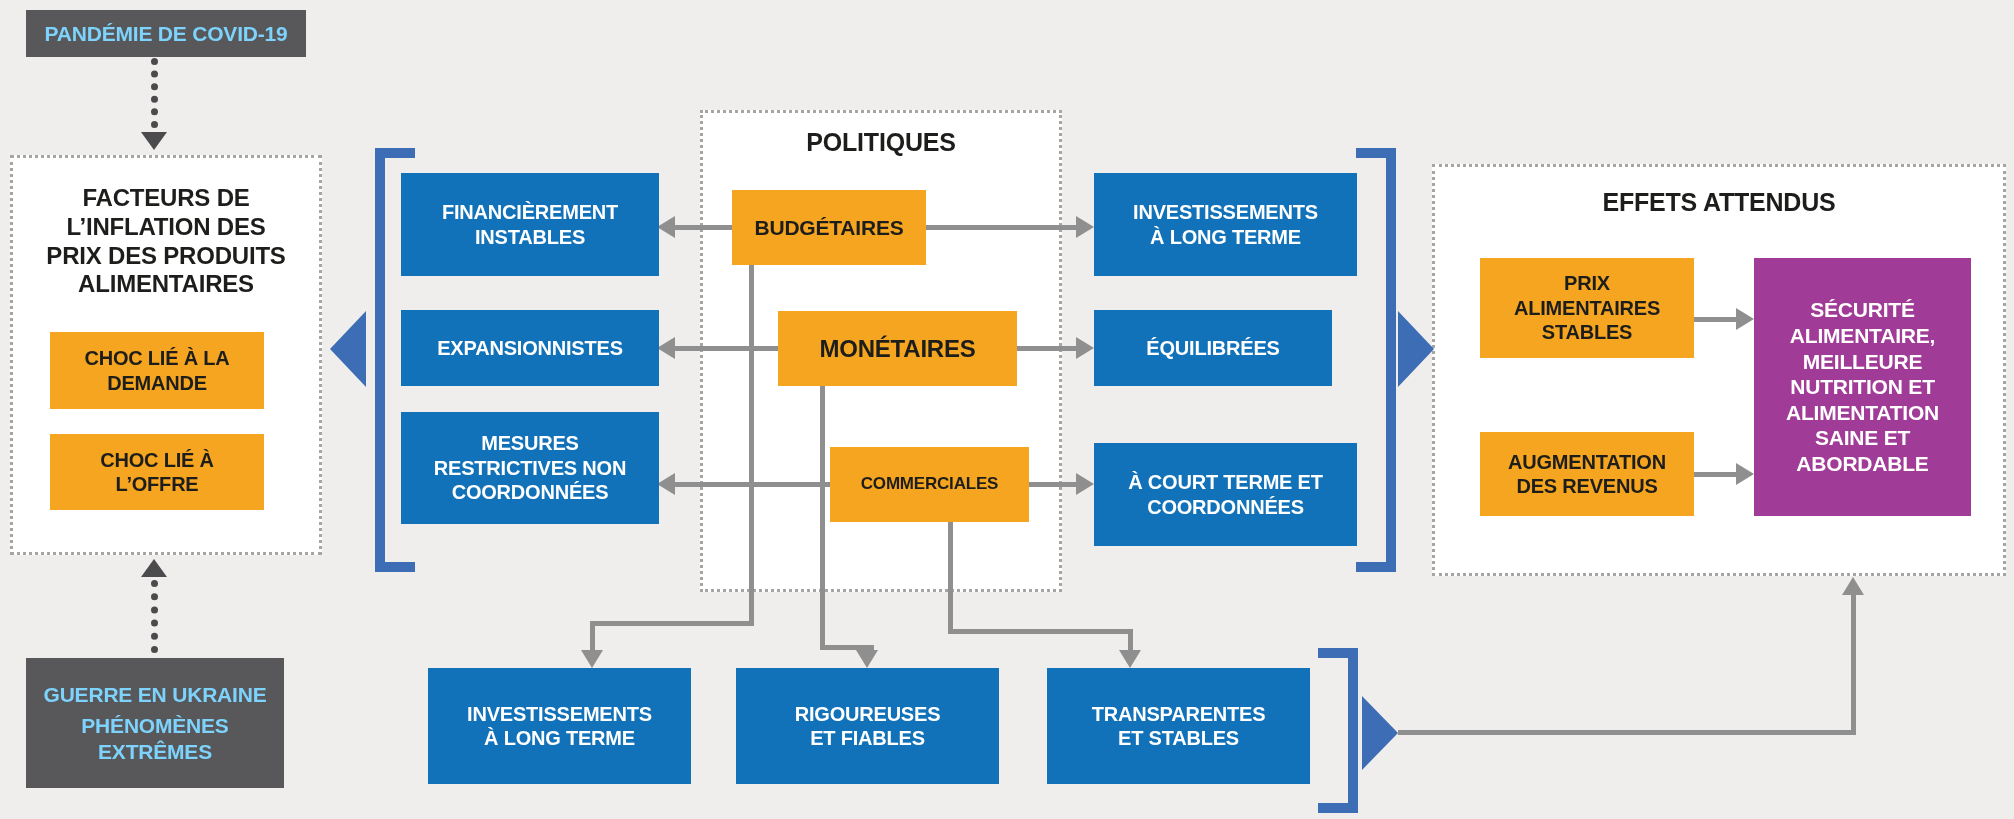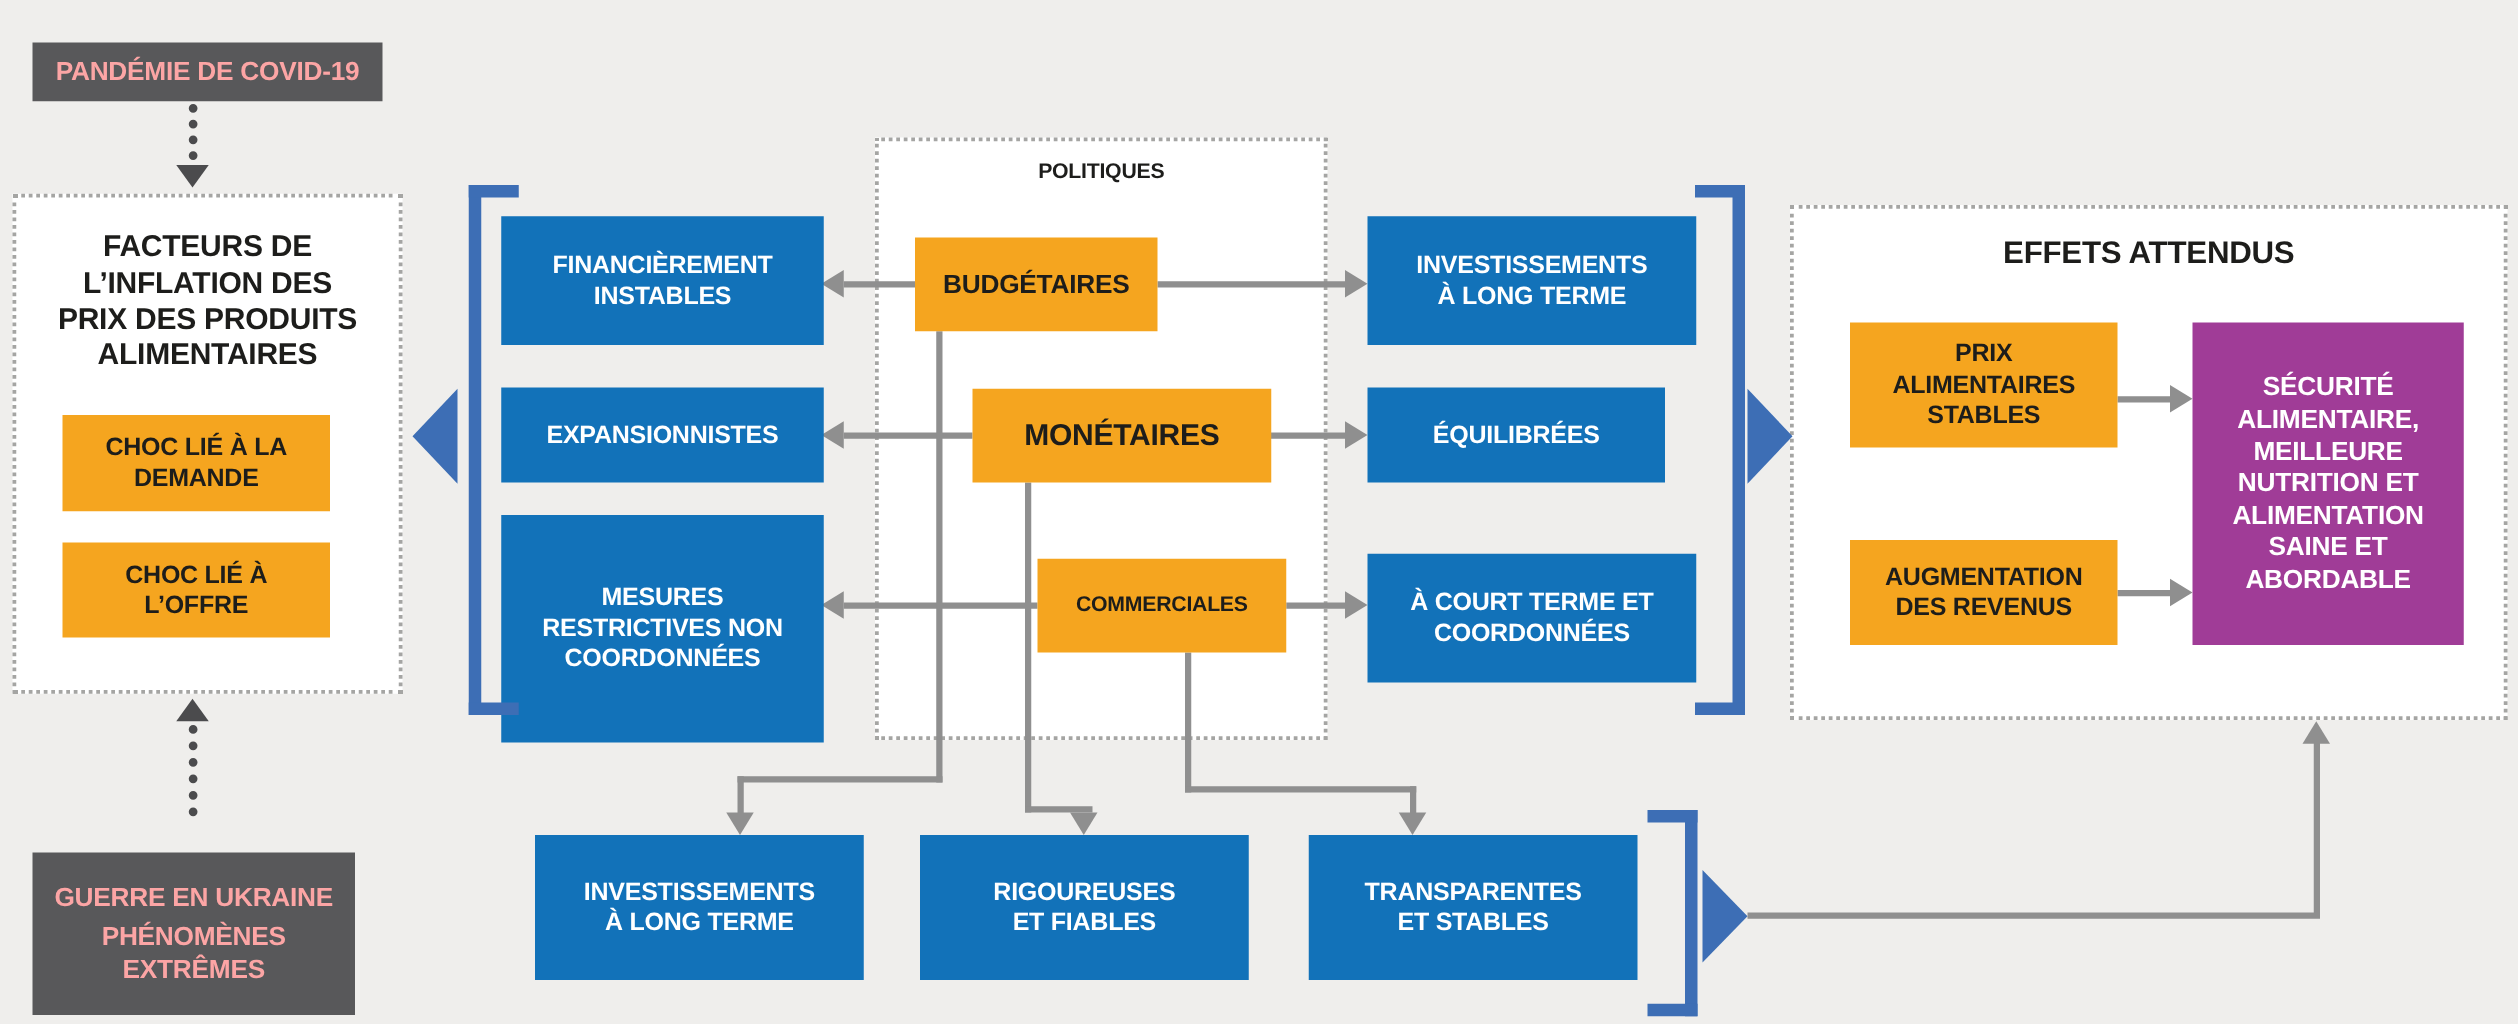--- a/index.html
+++ b/index.html
@@ -16,7 +16,7 @@
   }
   .blue{background:#1272B9;color:#FFFFFF;font-size:20px;}
   .yellow{background:#F5A51F;color:#1D1D1B;font-size:20px;}
-  .darkbox{background:#58585A;color:#fca5a5;font-size:21px;flex-direction:column;gap:6px;margin-top:24px;}
+  .darkbox{background:#58585A;color:#7dd3fc;font-size:21px;flex-direction:column;gap:6px;}
   .purpleBox{background:#A03C97;color:#FFFFFF;font-size:21px;}
   .hline,.vline{position:absolute;background:#8F8F8F;}
   .tri{position:absolute;width:0;height:0;}

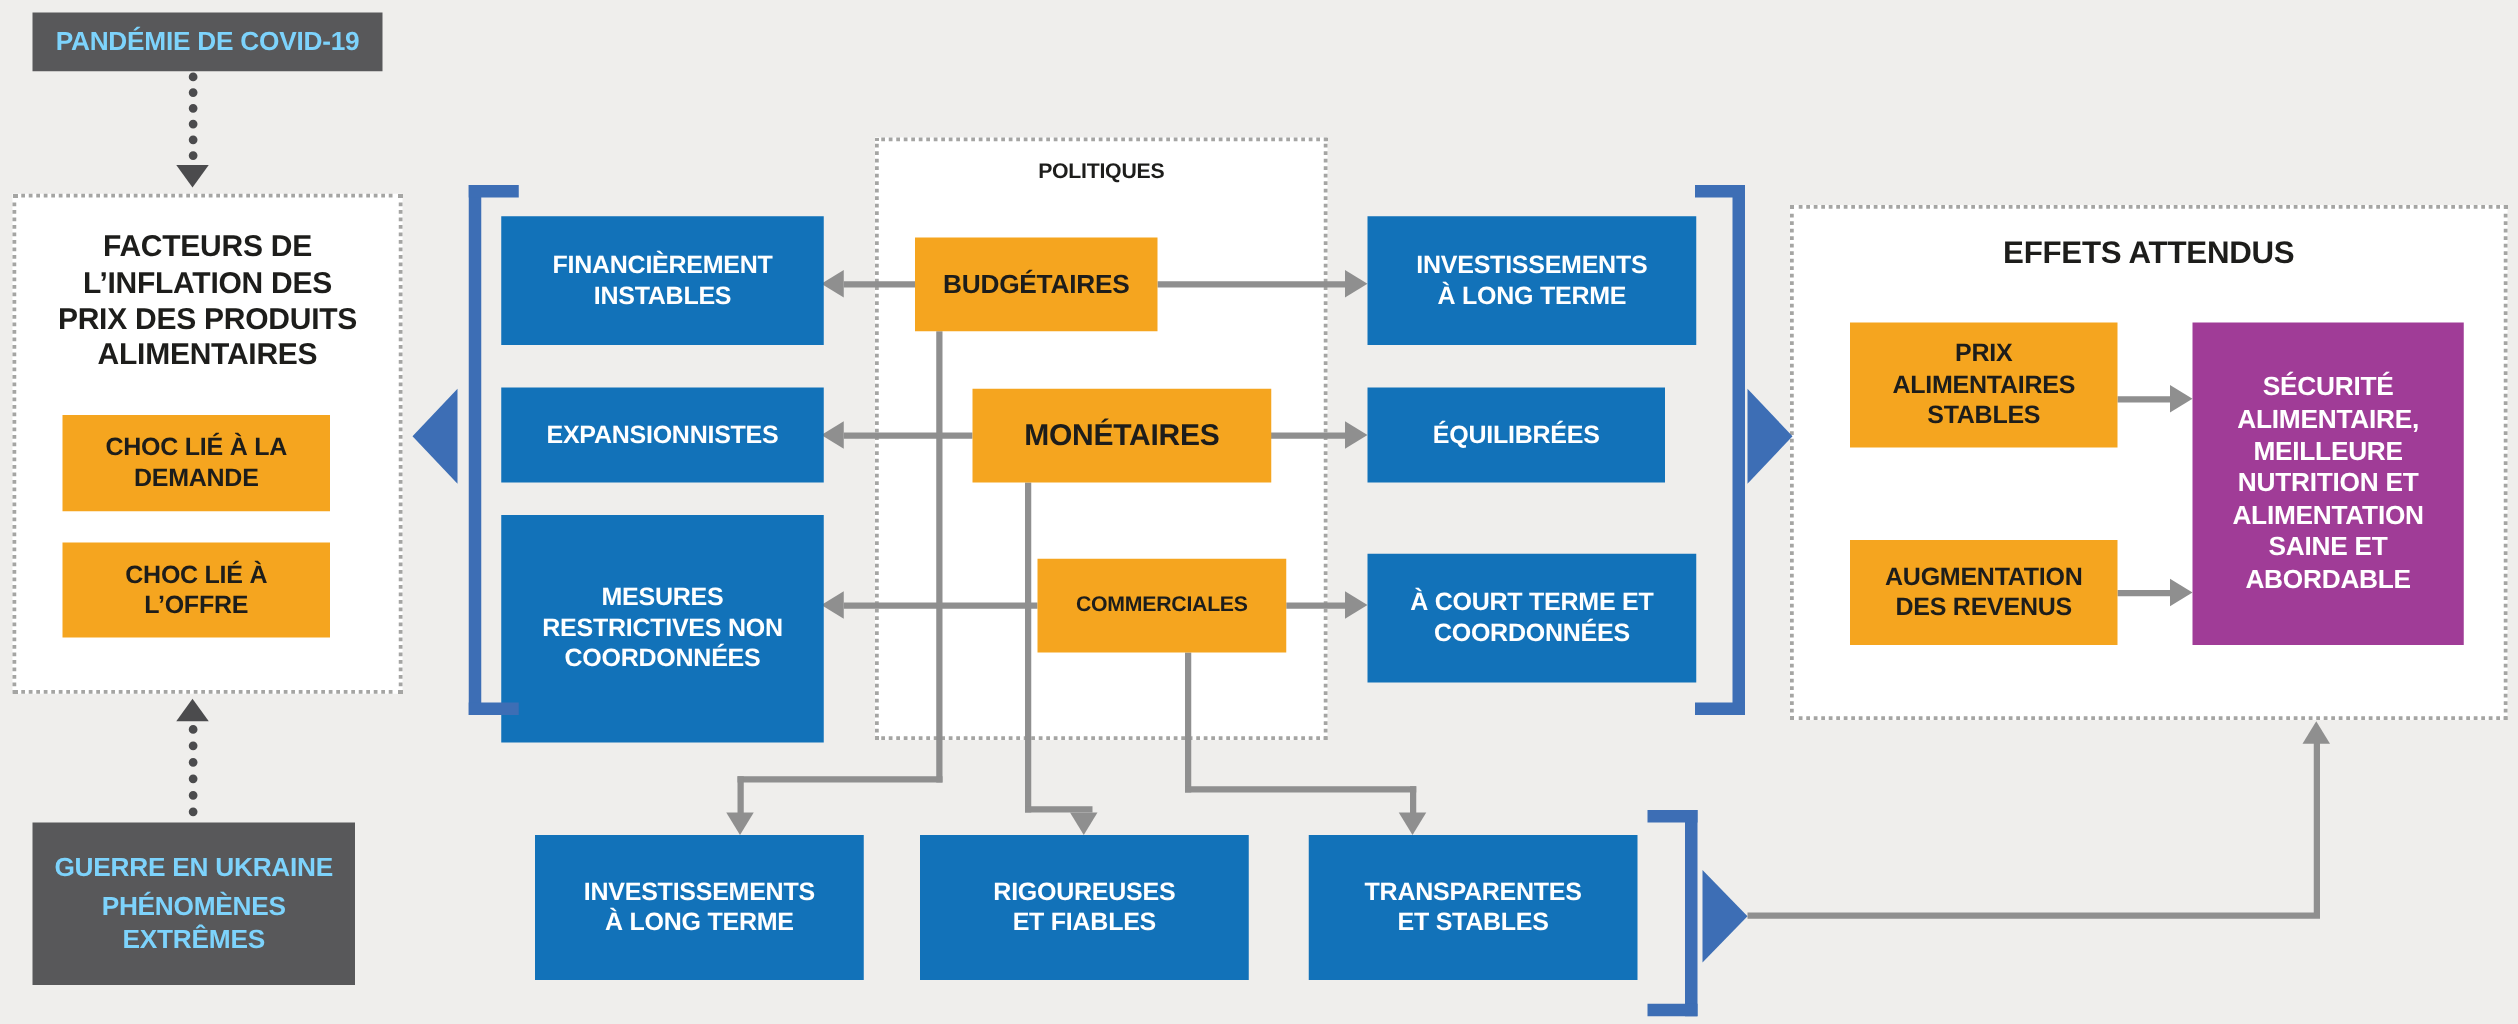--- a/index.html
+++ b/index.html
@@ -34,7 +34,7 @@
   </div>
 
   <div class="dotted" style="left:700px;top:110px;width:362px;height:482px;">
-    <div class="ptitle" style="margin-top:14px;font-size:17px;">POLITIQUES</div>
+    <div class="ptitle" style="margin-top:14px;font-size:25px;">POLITIQUES</div>
   </div>
 
   <div class="dotted" style="left:1432px;top:164px;width:574px;height:412px;">

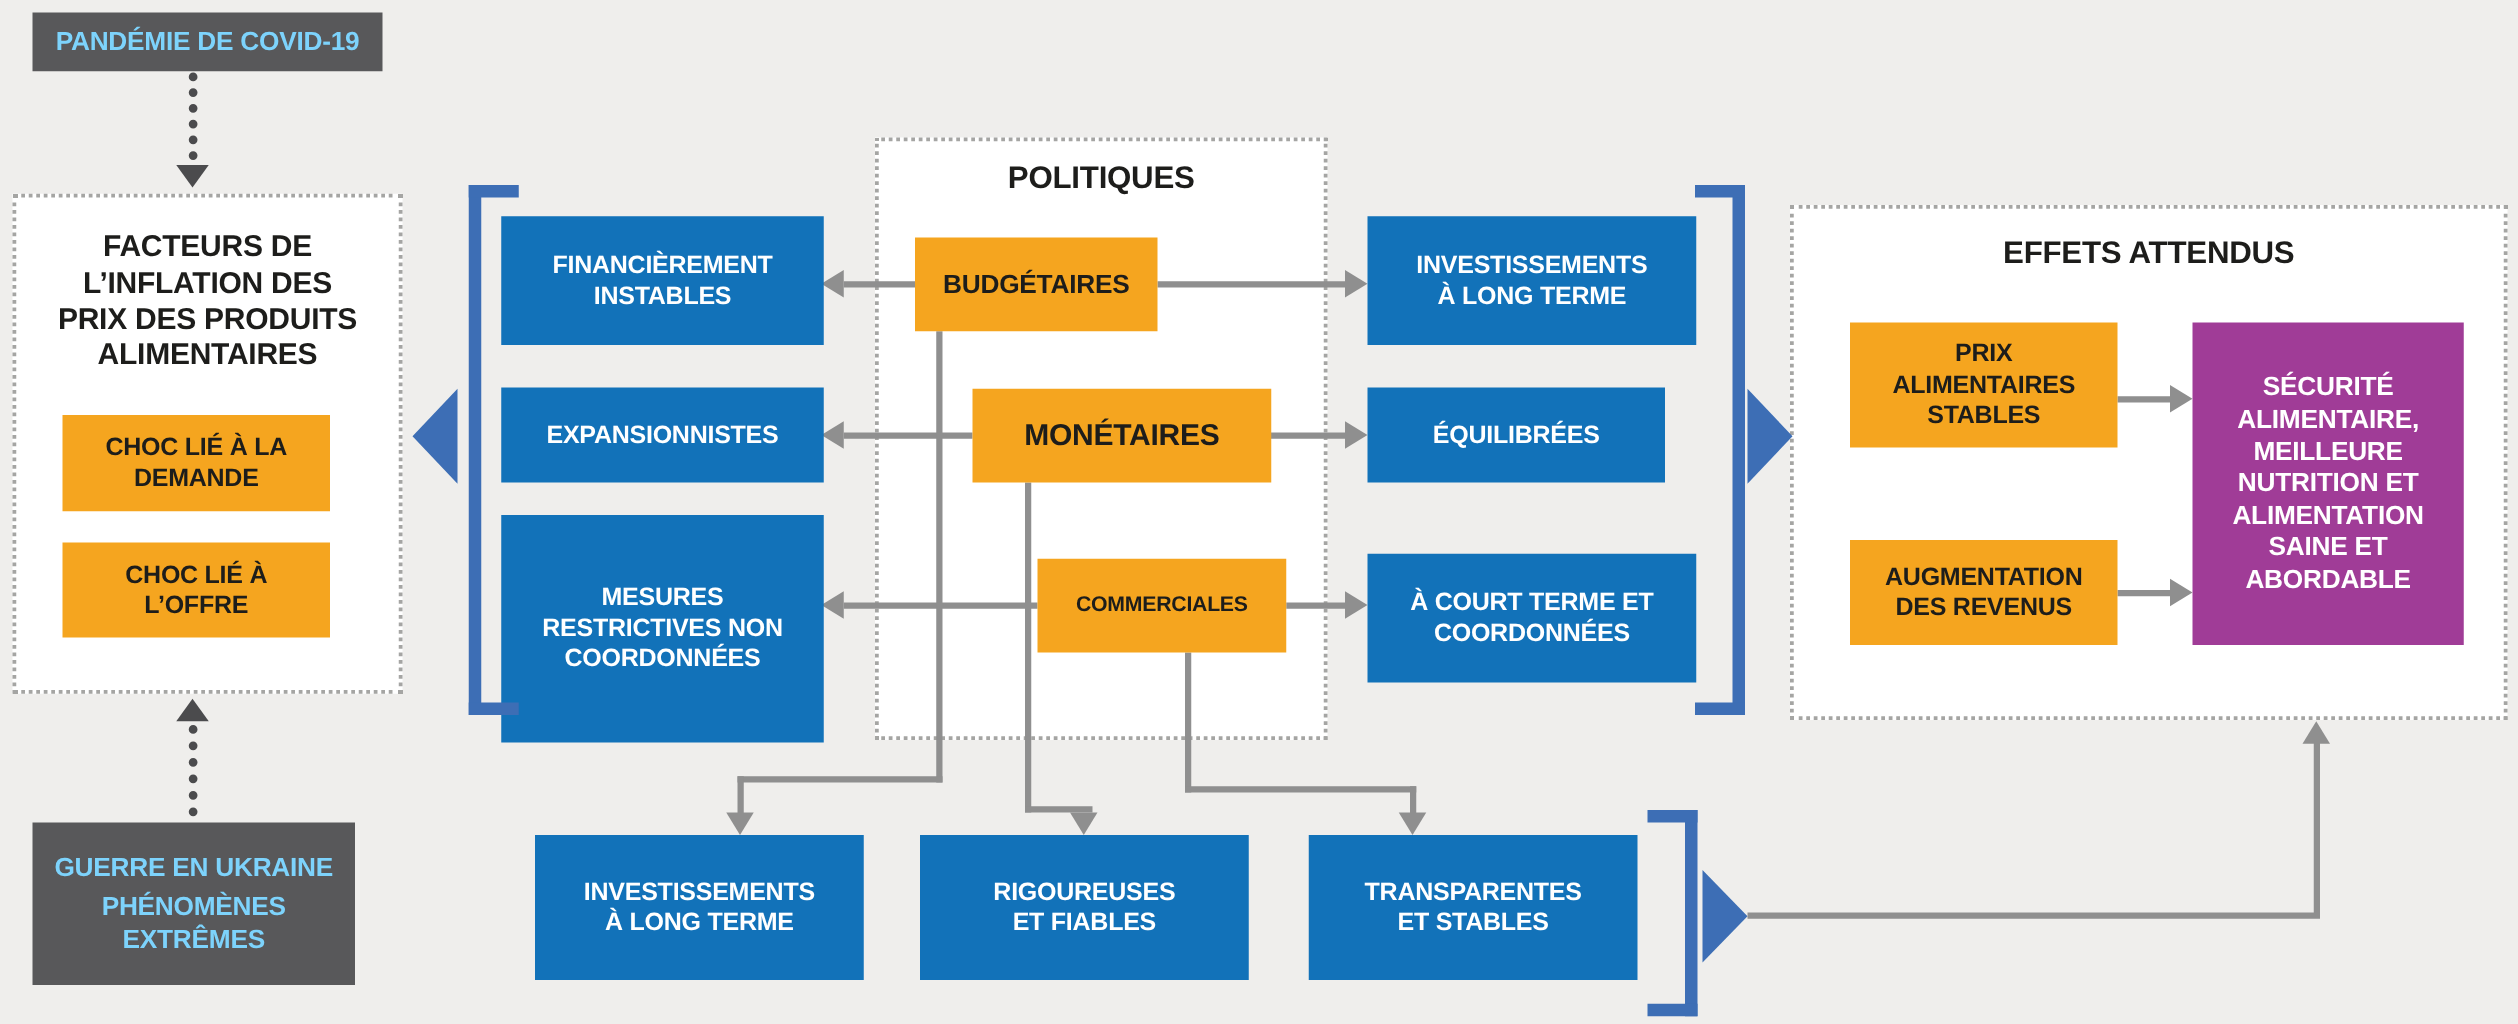--- a/index.html
+++ b/index.html
@@ -106,7 +106,7 @@
   <div class="box blue" style="left:401px;top:310px;width:258px;height:76px;">
     <div>EXPANSIONNISTES</div>
   </div>
-  <div class="box blue" style="left:401px;top:412px;width:258px;height:182px;">
+  <div class="box blue" style="left:401px;top:412px;width:258px;height:112px;">
     <div style="max-width:210px;">MESURES RESTRICTIVES NON COORDONNÉES</div>
   </div>
 

